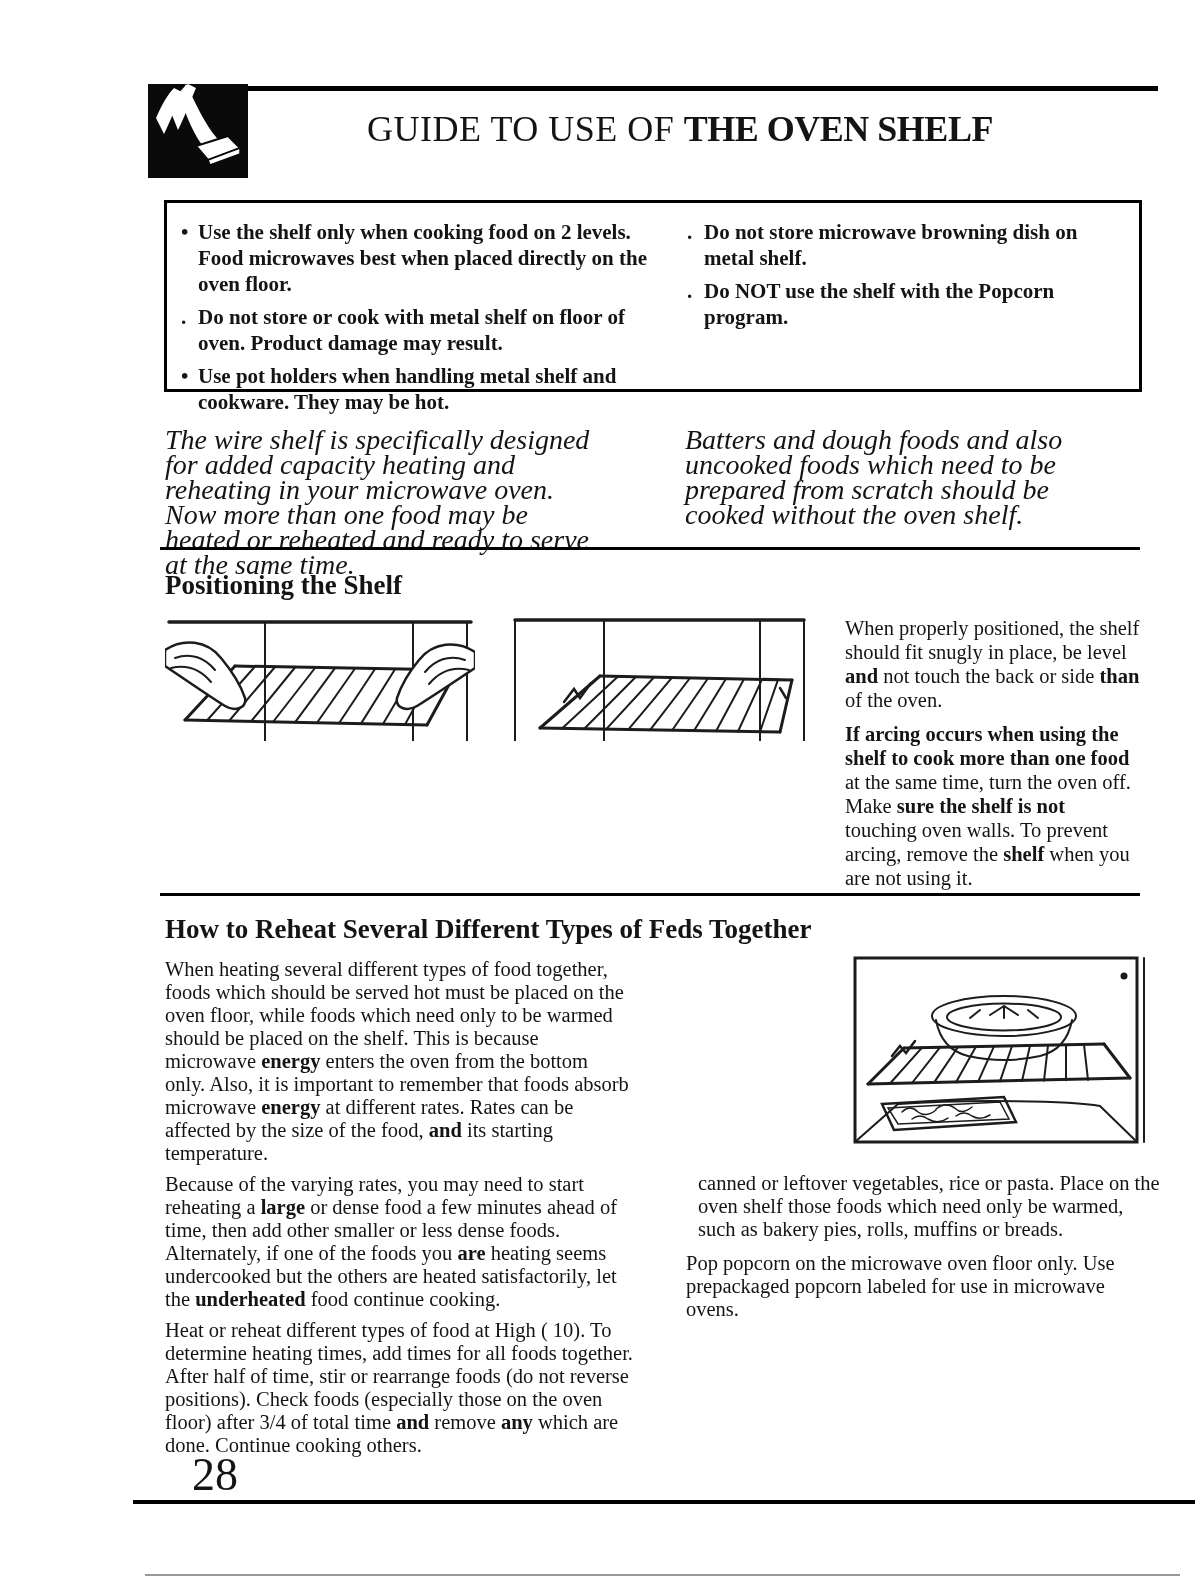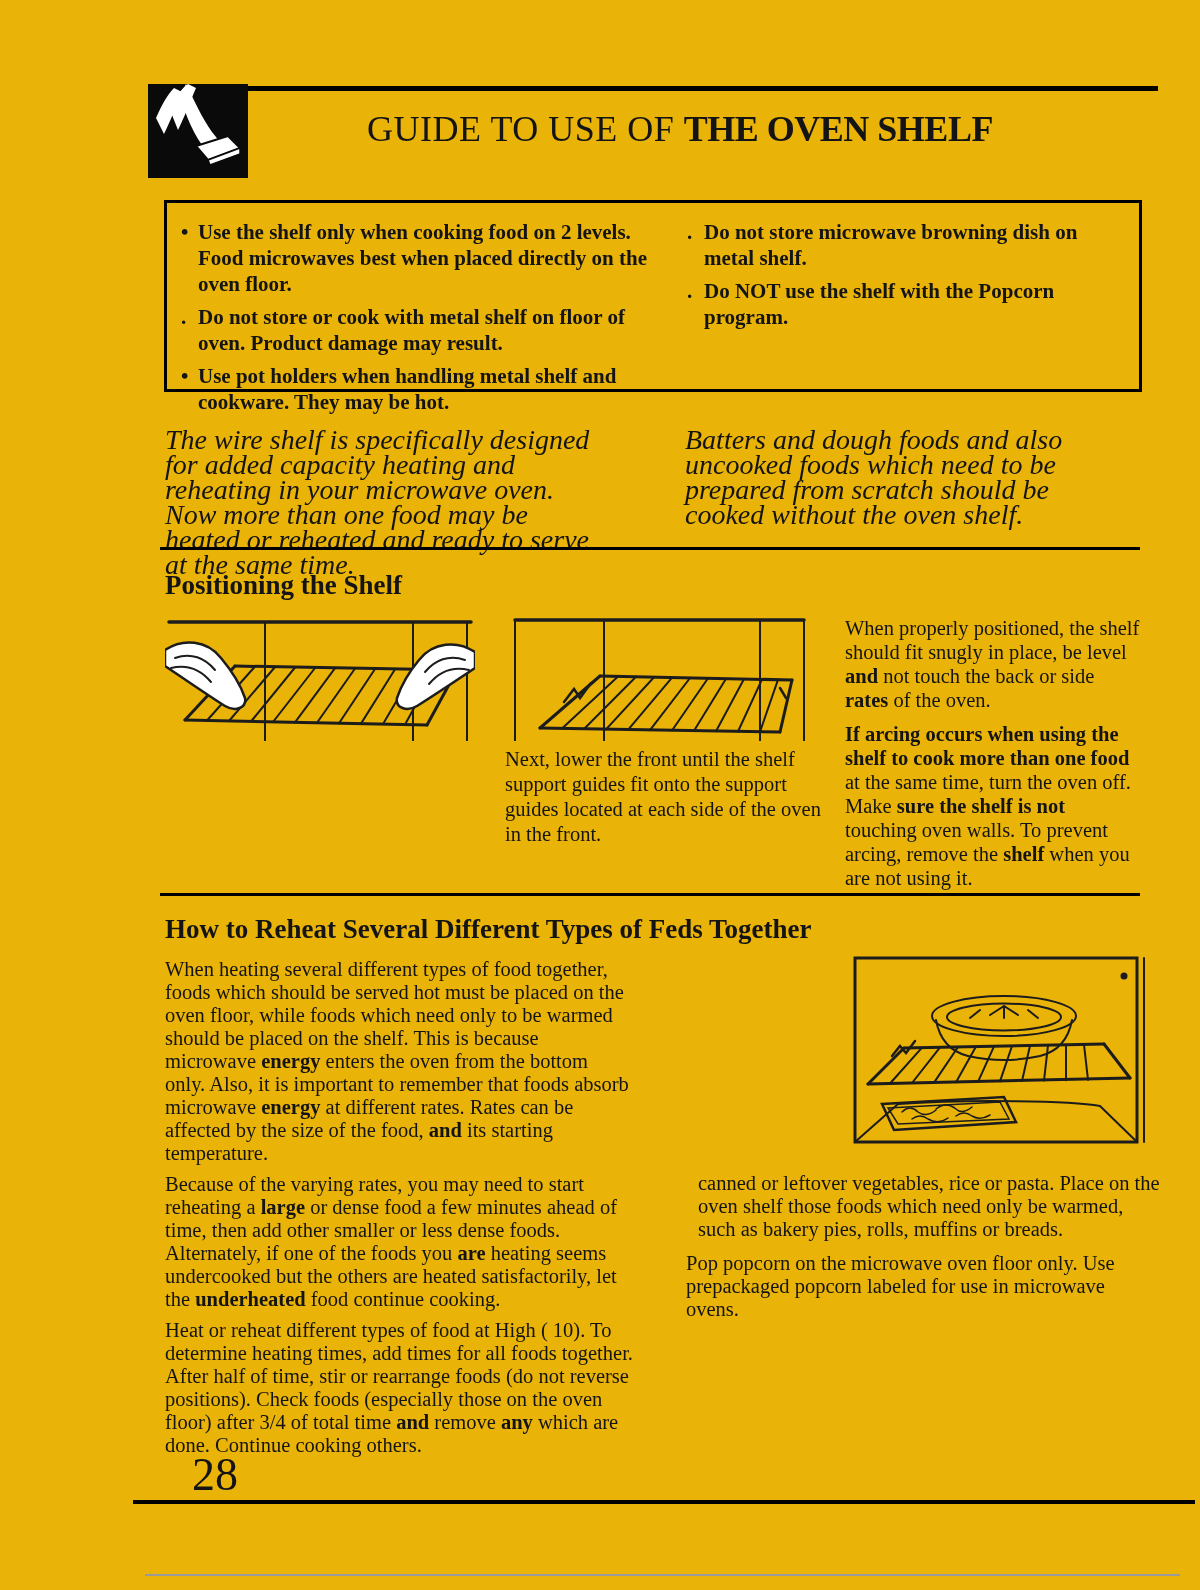--- a/index.html
+++ b/index.html
@@ -5,7 +5,7 @@
   html,body { margin:0; padding:0; background:#e8e8e8; }
   .page {
     position:relative; width:1200px; height:1590px; margin:0 auto;
-    background:#eab308; color:#141414; overflow:hidden;
+    background:#ffffff; color:#141414; overflow:hidden;
     font-family:"Liberation Serif", serif;
   }
   .abs { position:absolute; }

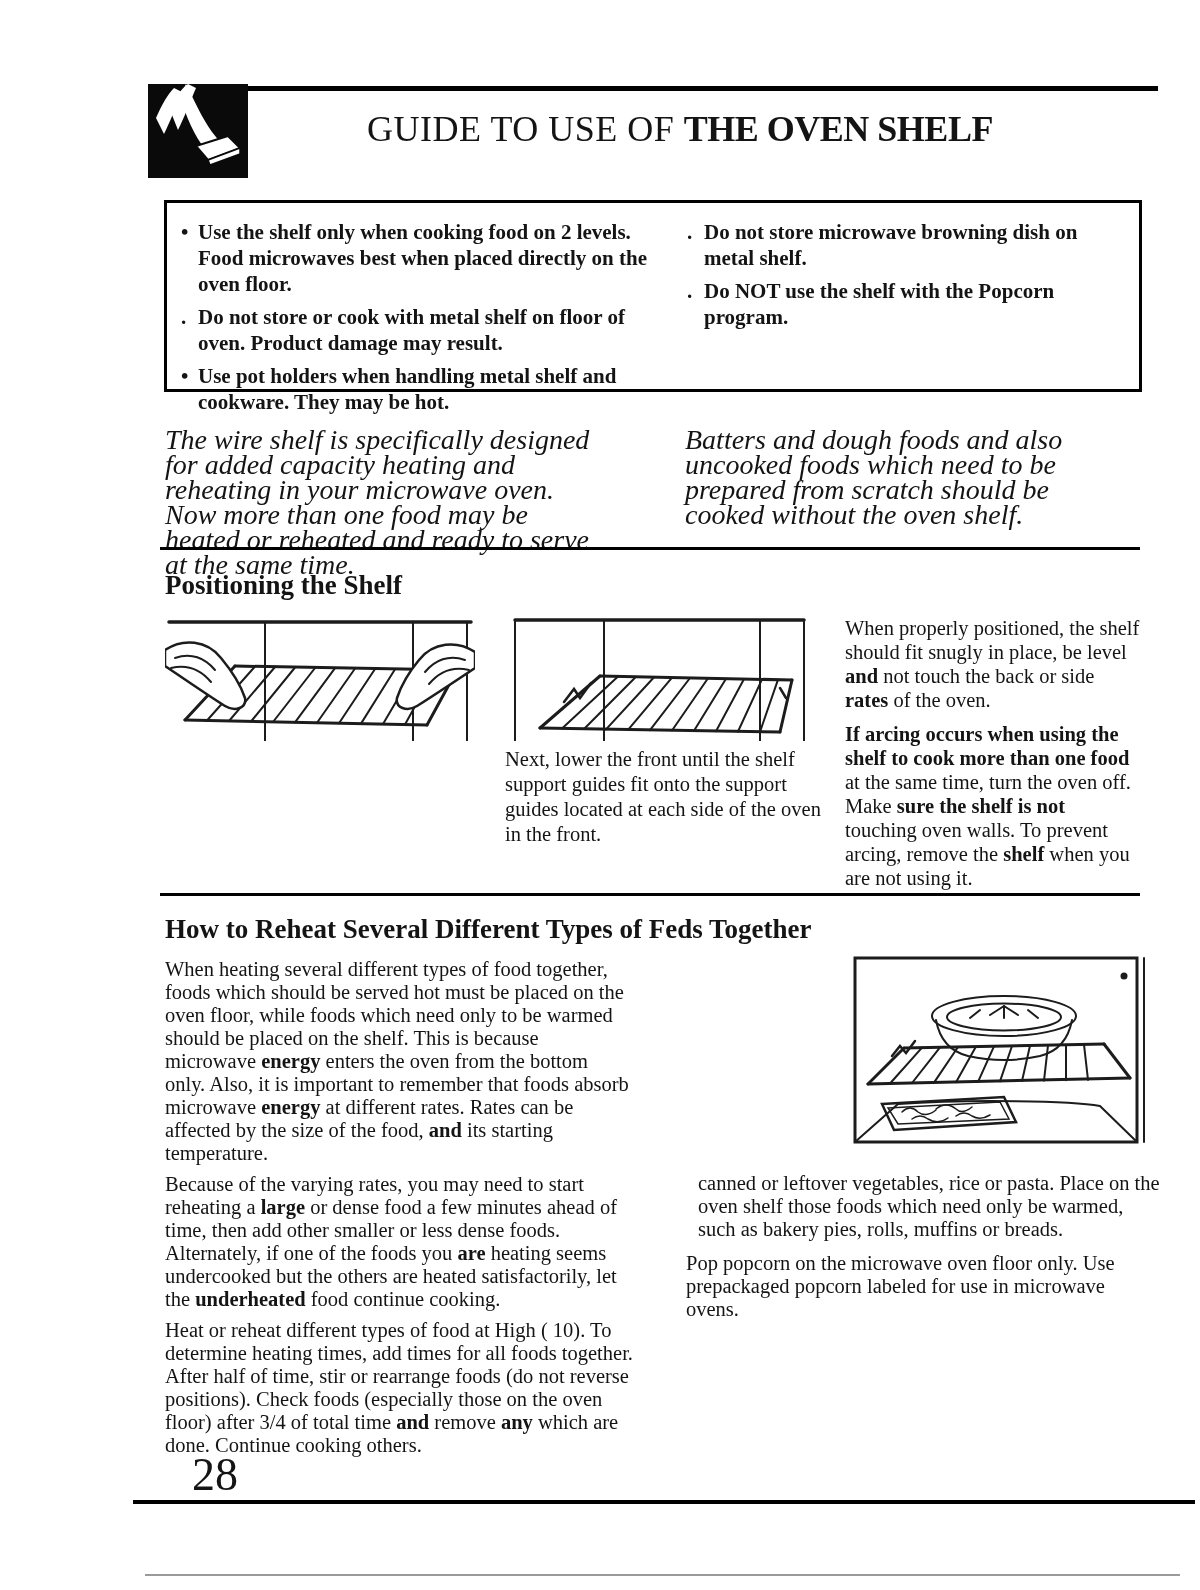--- a/index.html
+++ b/index.html
@@ -121,7 +121,7 @@
   <div class="abs caption" style="left:505px; top:747px; width:320px;">Next, lower the front until the shelf support guides fit onto the support guides located at each side of the oven in the front.</div>
 
   <div class="abs note-col" style="left:845px; top:616px; width:296px;">
-    <p><span>When properly positioned, the shelf should fit snugly in place, be level </span><span class="b700">and</span><span> not touch the back or side </span><span class="b700">rates</span><span> of the oven.</span></p>
+    <p><span>When properly positioned, the shelf should fit snugly in place, be level </span><span class="b700">and</span><span> not touch the back or side </span><span class="b700">than</span><span> of the oven.</span></p>
     <p><span class="b700">If arcing occurs when using the shelf to cook more than one food</span><span> at the same time, turn the oven off. Make </span><span class="b700">sure the shelf is not</span><span> touching oven walls. To prevent arcing, remove the </span><span class="b700">shelf</span><span> when you are not using it.</span></p>
   </div>
 

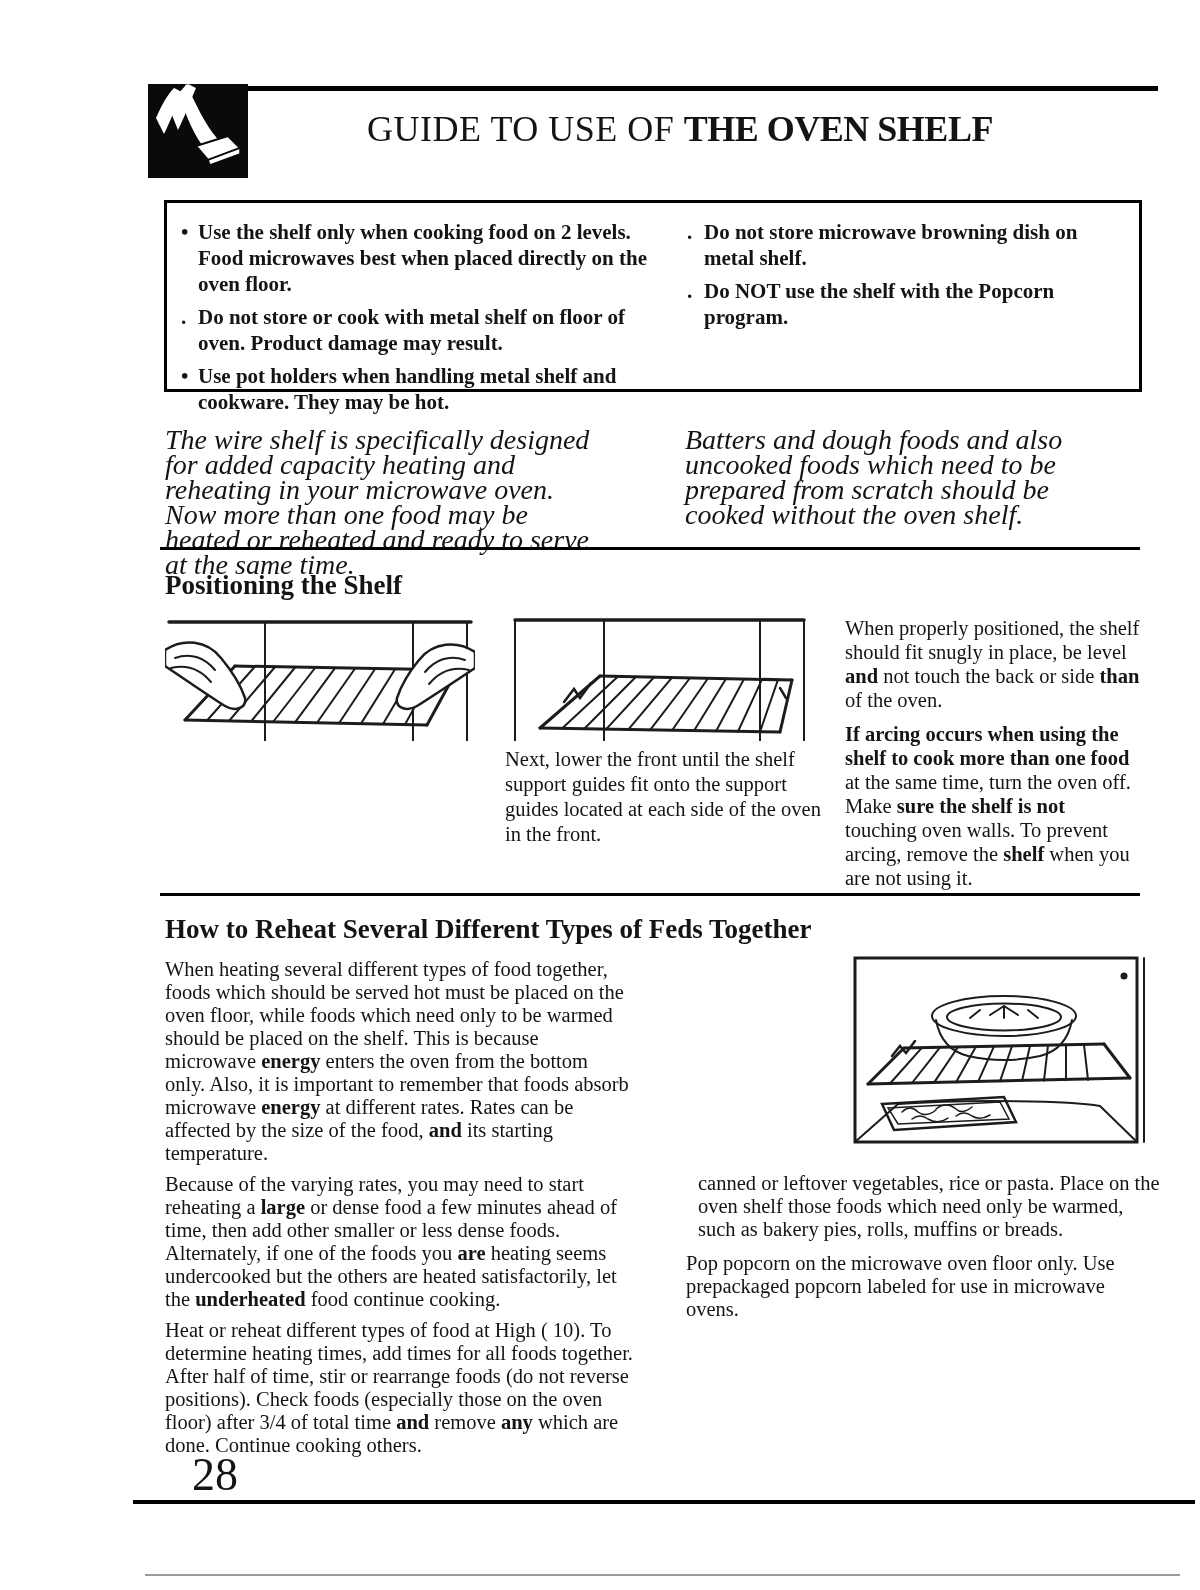--- a/index.html
+++ b/index.html
@@ -118,7 +118,6 @@
     </svg>
   </figure>
 
-  <div class="abs caption" style="left:505px; top:747px; width:320px;">Next, lower the front until the shelf support guides fit onto the support guides located at each side of the oven in the front.</div>
 
   <div class="abs note-col" style="left:845px; top:616px; width:296px;">
     <p><span>When properly positioned, the shelf should fit snugly in place, be level </span><span class="b700">and</span><span> not touch the back or side </span><span class="b700">than</span><span> of the oven.</span></p>

